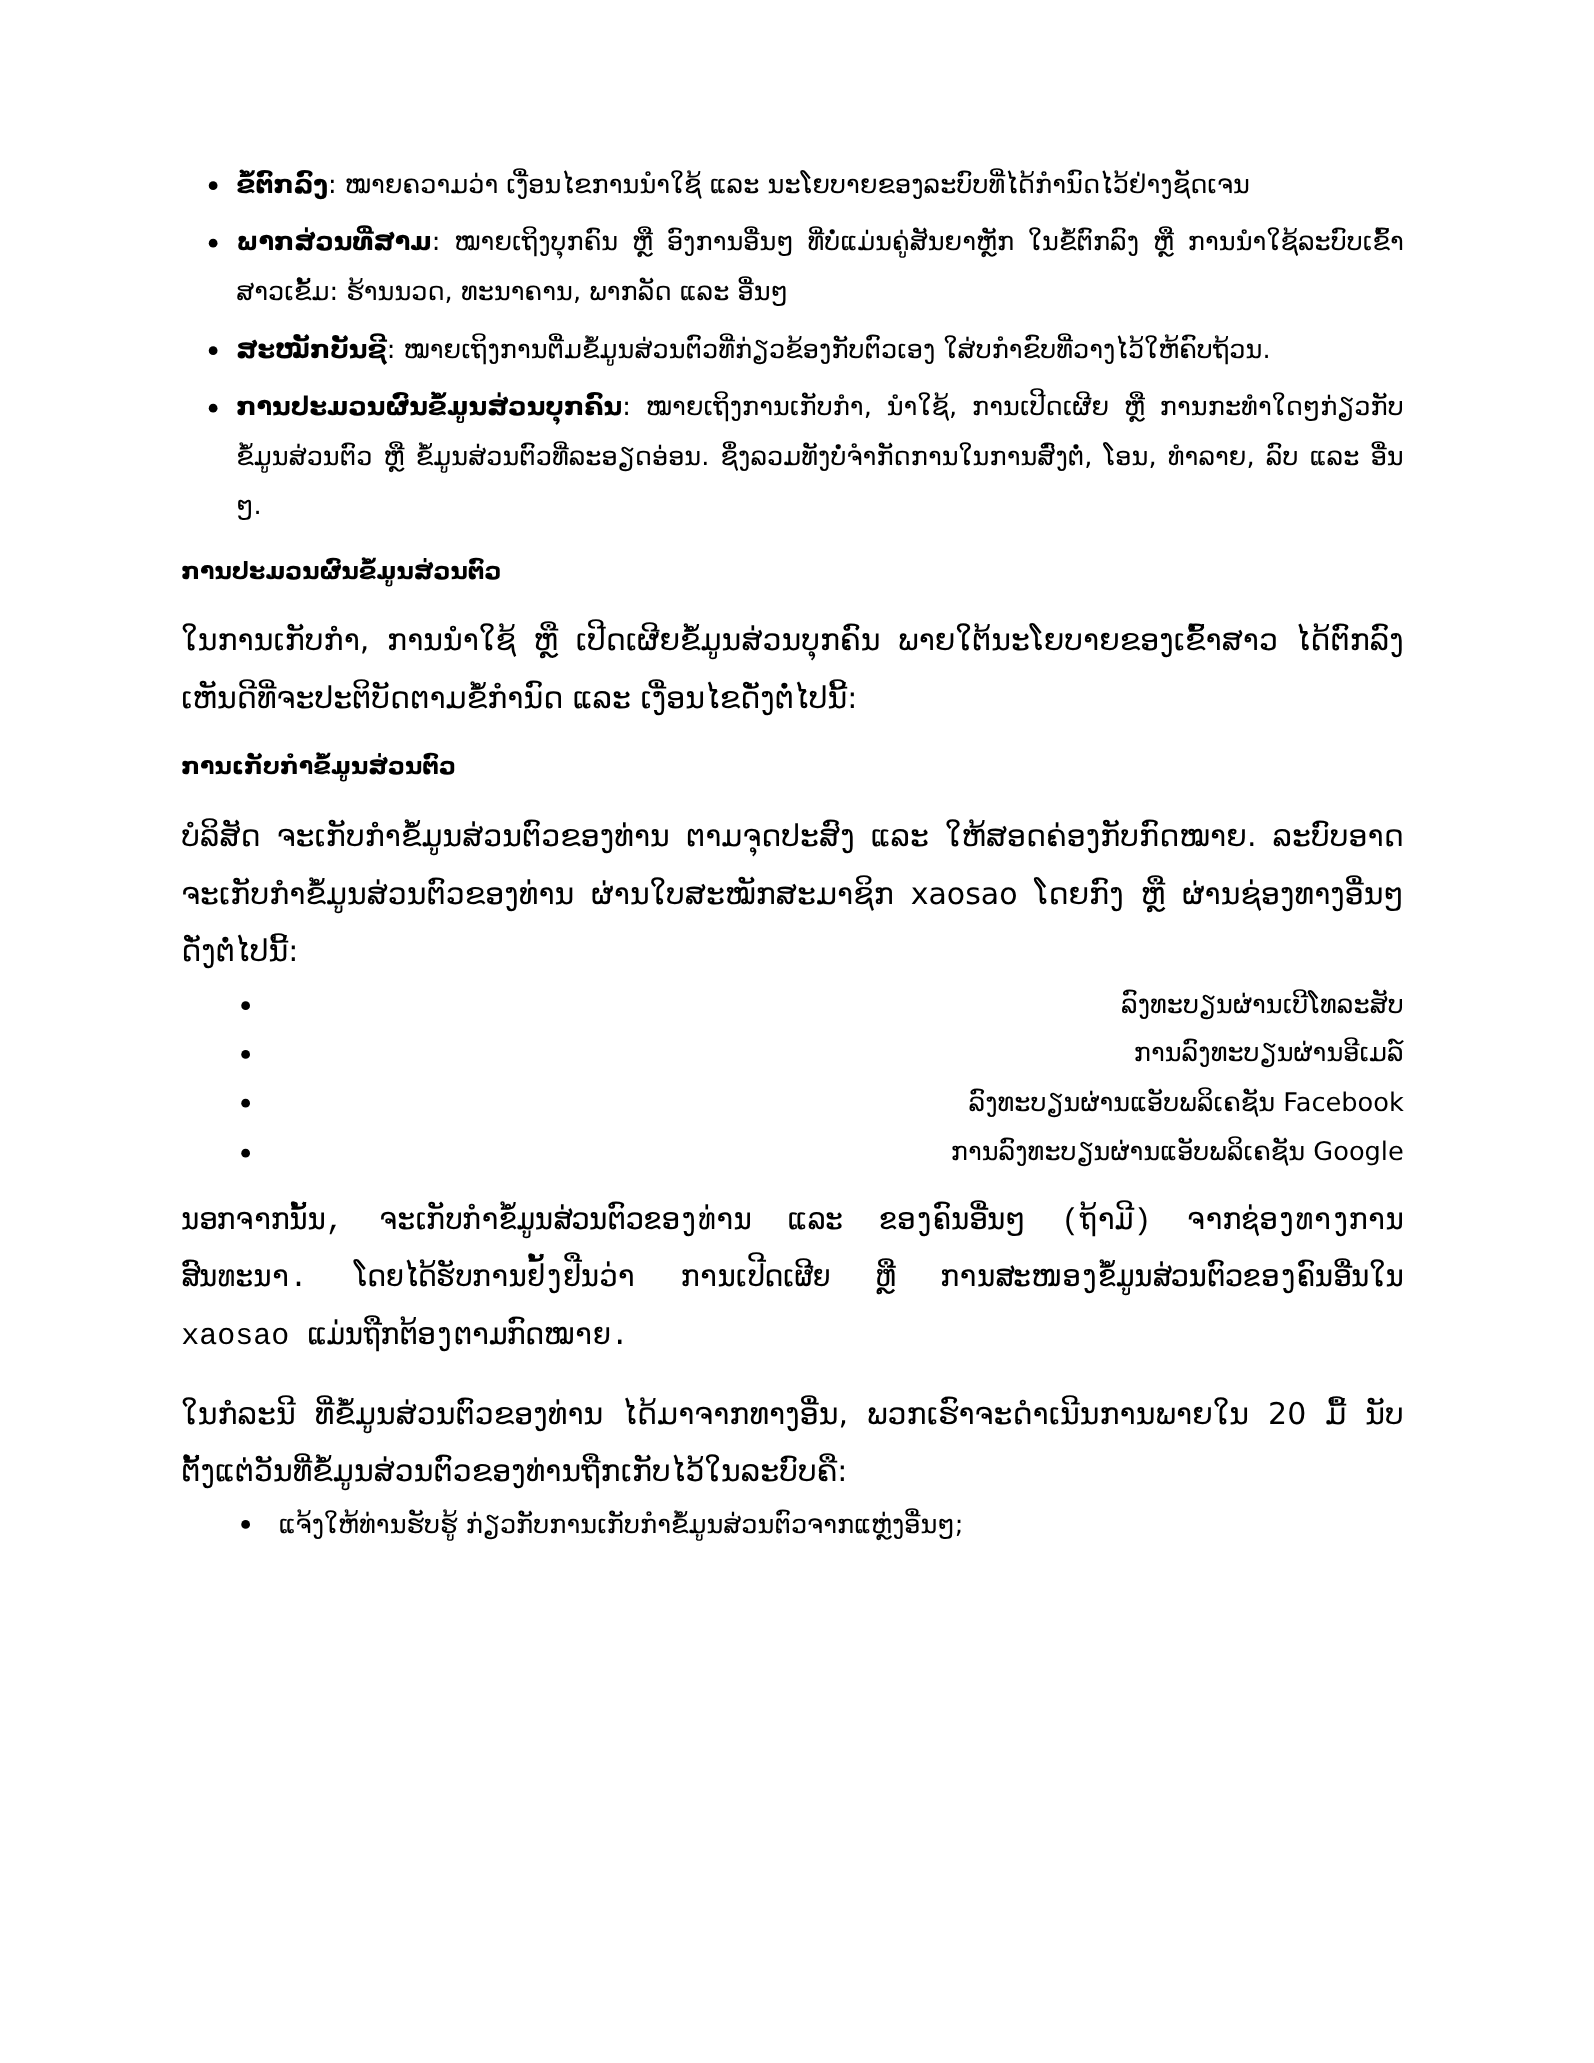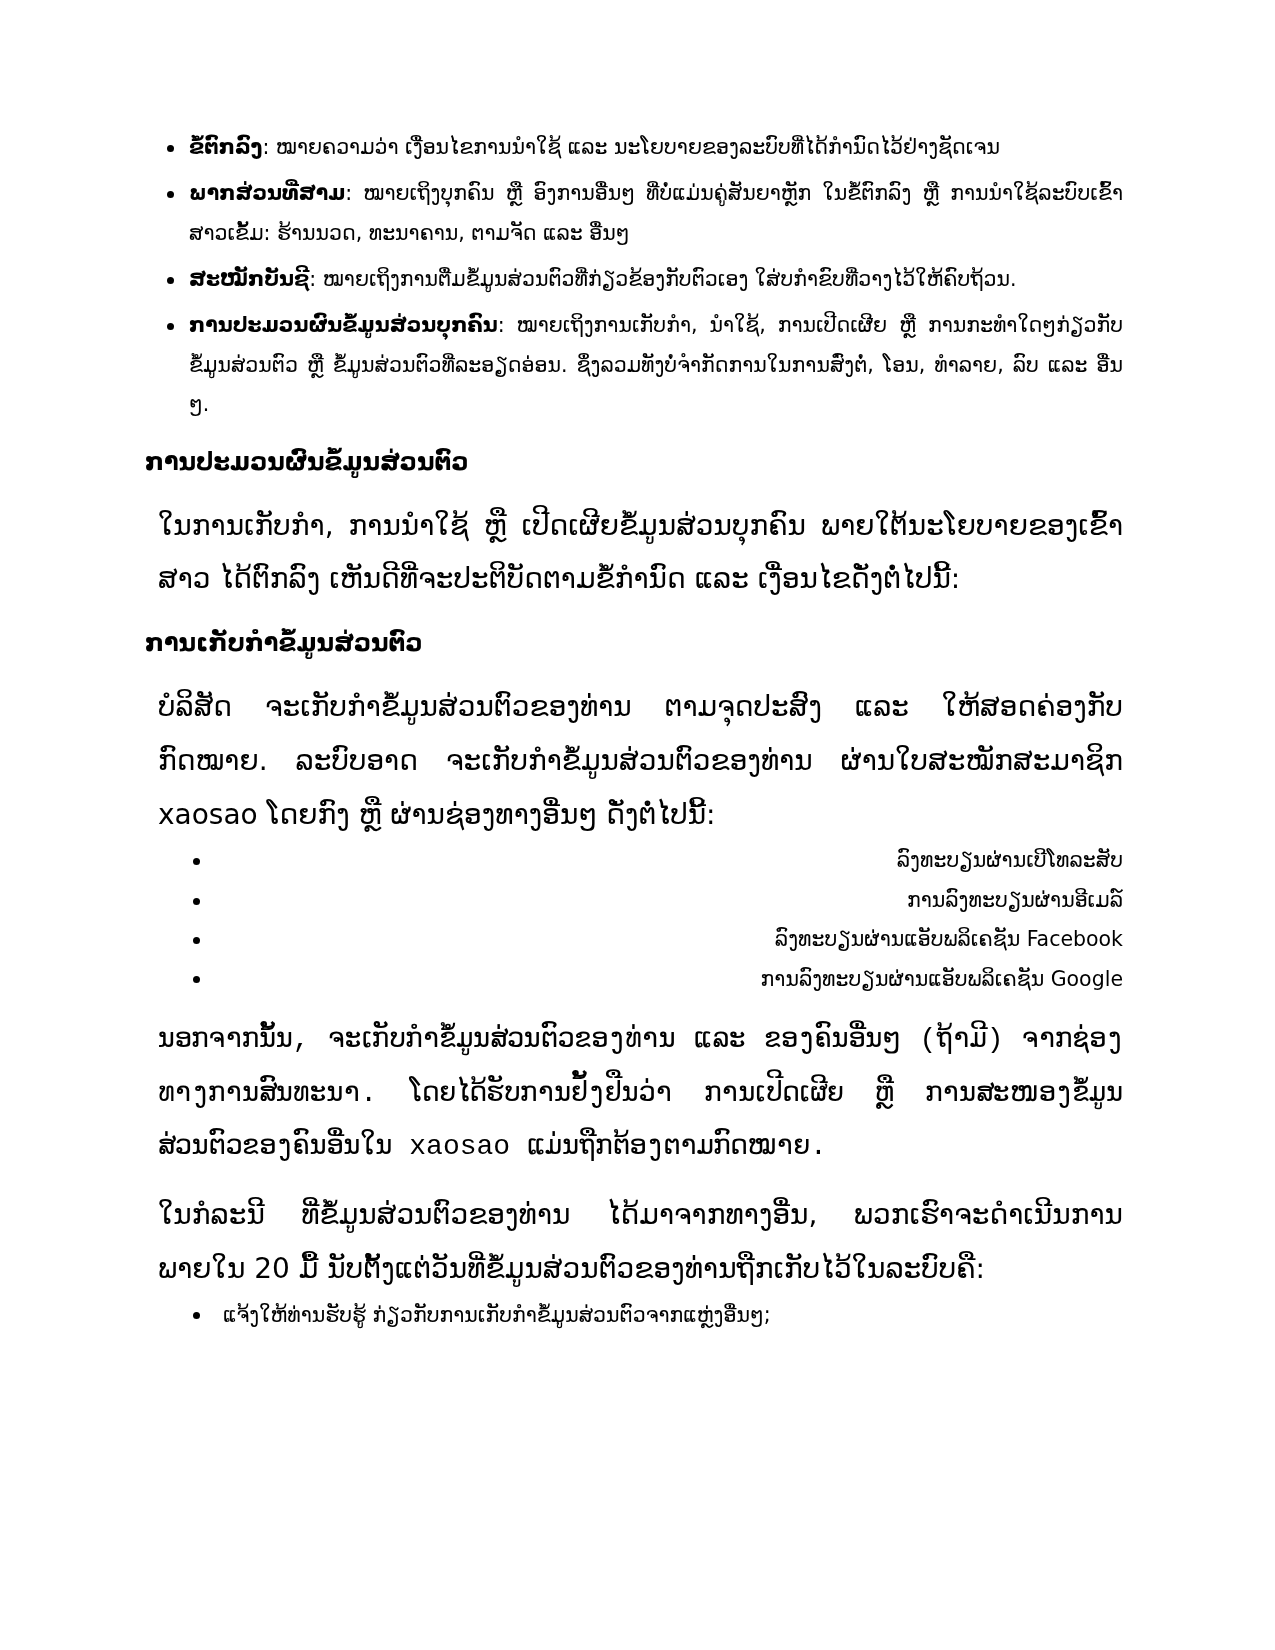--- a/index.html
+++ b/index.html
@@ -100,7 +100,7 @@
         <span class="lead">ຂໍ້ຕົກລົງ</span><span>:</span><span> ໝາຍຄວາມວ່າ ເງື່ອນໄຂການນຳໃຊ້ ແລະ ນະໂຍບາຍຂອງລະບົບທີ່ໄດ້ກຳນົດໄວ້ຢ່າງຊັດເຈນ</span>
       </li>
       <li>
-        <span class="lead">ພາກສ່ວນທີ່ສາມ</span><span>:</span><span> ໝາຍເຖິງບຸກຄົນ ຫຼື ອົງການອື່ນໆ ທີ່ບໍ່ແມ່ນຄູ່ສັນຍາຫຼັກ ໃນຂໍ້ຕົກລົງ ຫຼື ການນຳໃຊ້ລະບົບເຂົ້າສາວເຂັ້ມ: ຮ້ານນວດ, ທະນາຄານ, ຕາມຈັດ ແລະ ອື່ນໆ</span>
+        <span class="lead">ພາກສ່ວນທີ່ສາມ</span><span>:</span><span> ໝາຍເຖິງບຸກຄົນ ຫຼື ອົງການອື່ນໆ ທີ່ບໍ່ແມ່ນຄູ່ສັນຍາຫຼັກ ໃນຂໍ້ຕົກລົງ ຫຼື ການນຳໃຊ້ລະບົບເຂົ້າສາວເຂັ້ມ: ຮ້ານນວດ, ທະນາຄານ, ພາກລັດ ແລະ ອື່ນໆ</span>
       </li>
       <li>
         <span class="lead">ສະໝັກບັນຊີ</span><span>:</span><span> ໝາຍເຖິງການຕື່ມຂໍ້ມູນສ່ວນຕົວທີ່ກ່ຽວຂ້ອງກັບຕົວເອງ ໃສ່ບກຳຂົບທີ່ວາງໄວ້ໃຫ້ຄົບຖ້ວນ.</span>

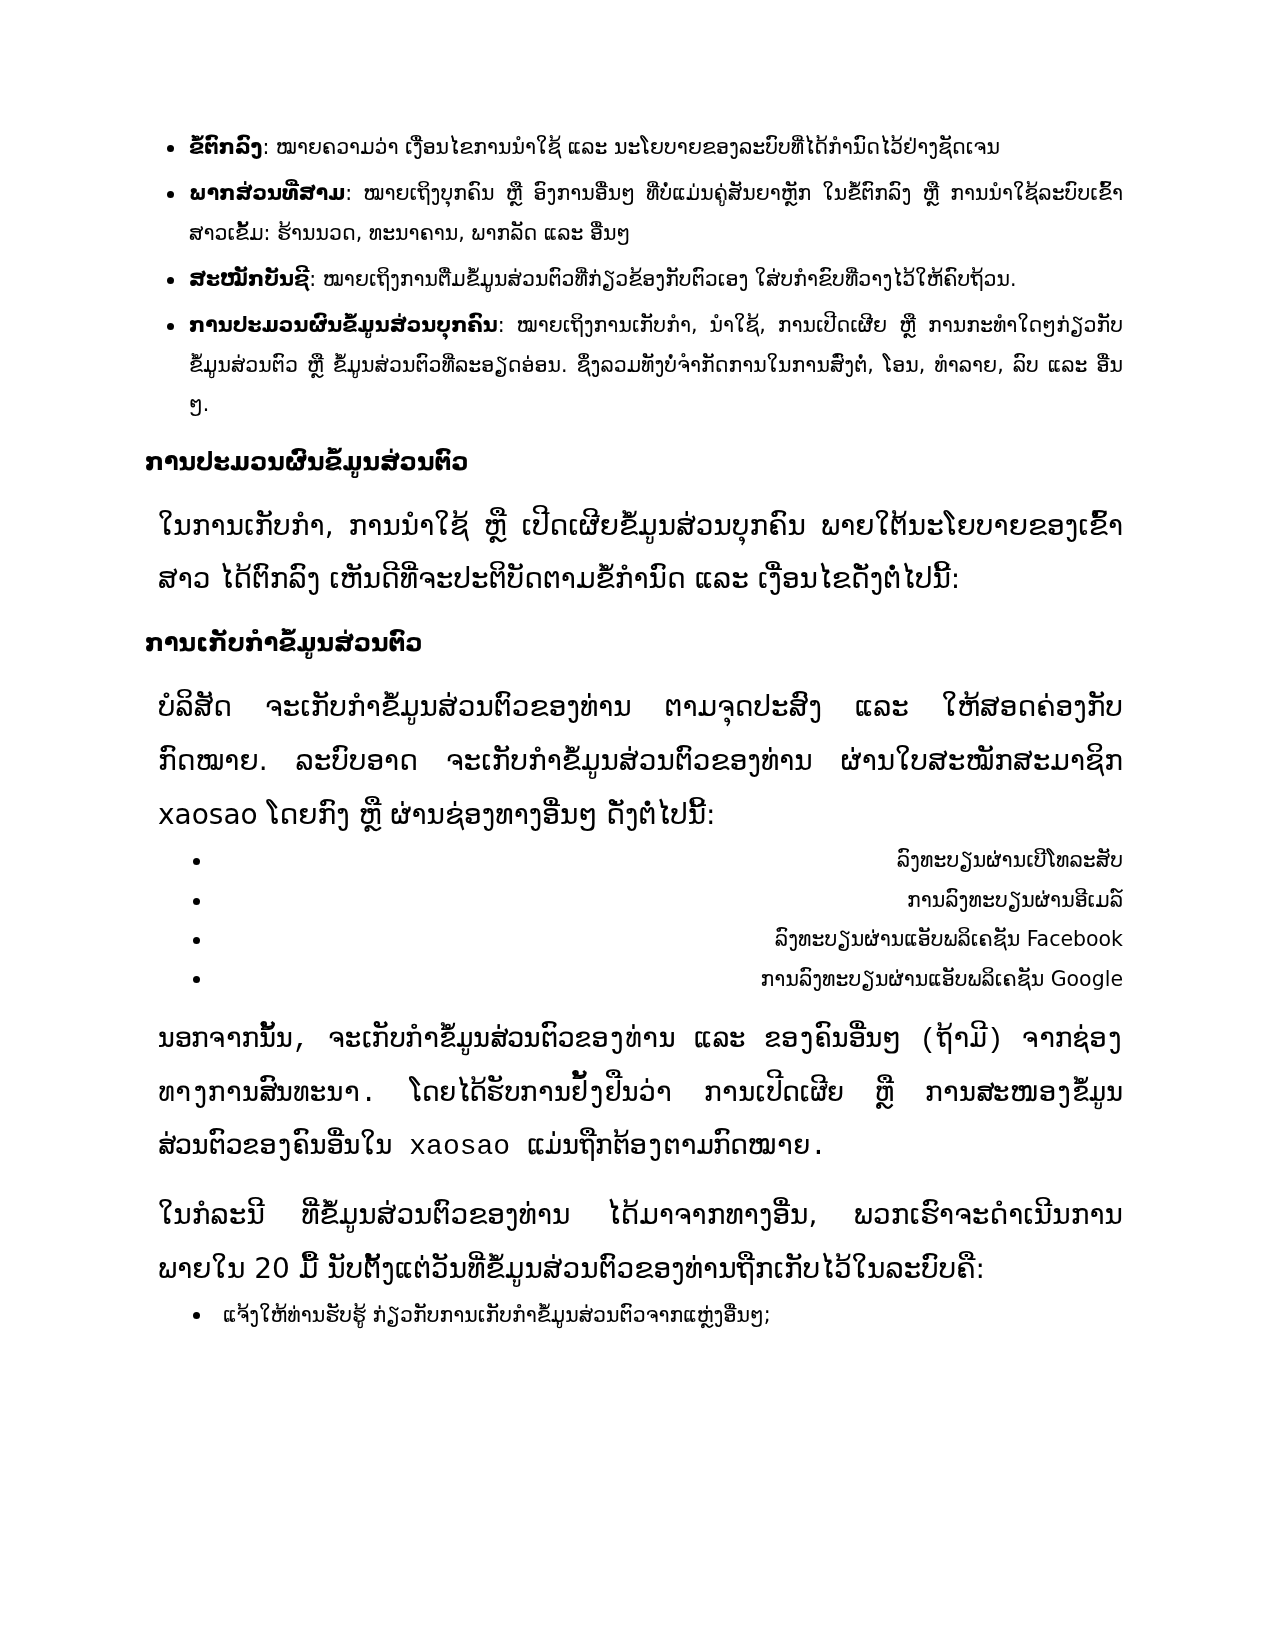--- a/index.html
+++ b/index.html
@@ -69,7 +69,7 @@
 
   
   h2.section-heading {
-    font-size: 24px;
+    font-size: 19px;
     font-weight: bold;
     margin: 14px 0 0 0;
     line-height: 1.92;

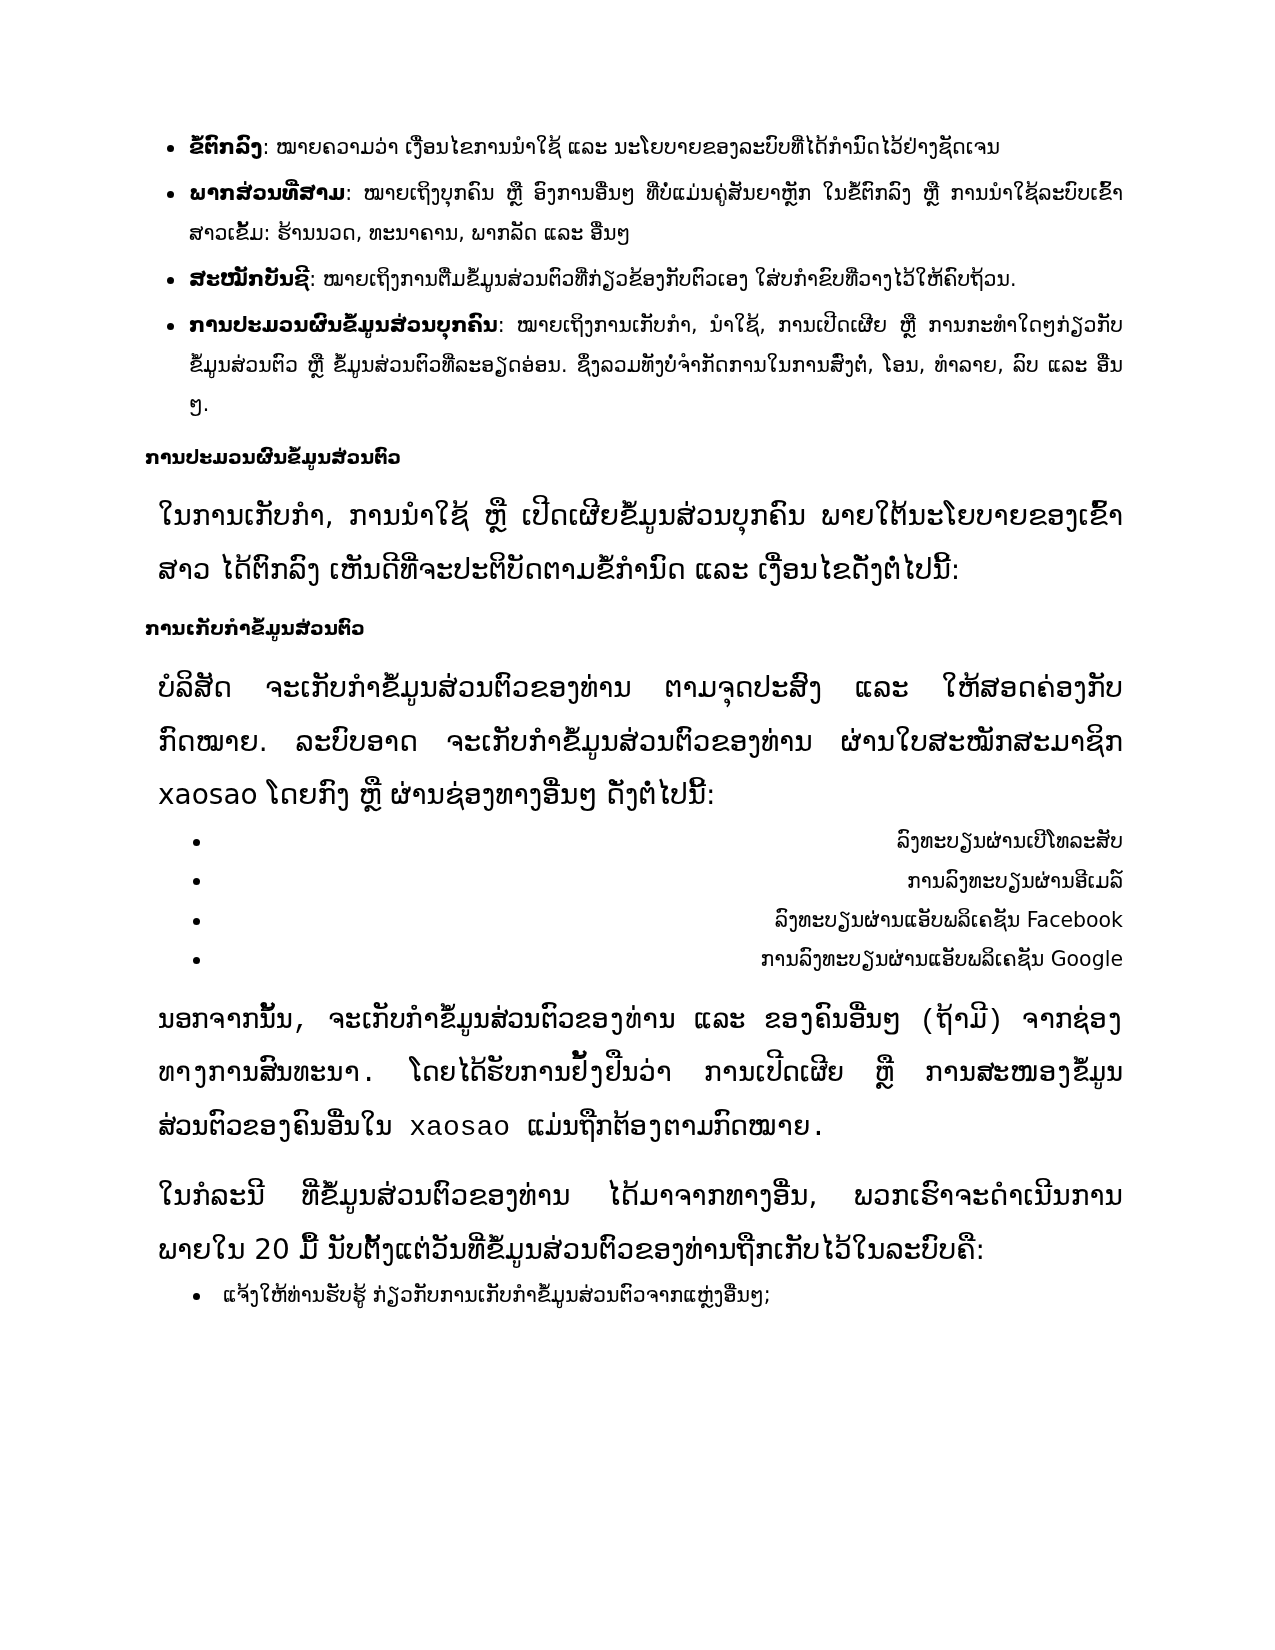--- a/index.html
+++ b/index.html
@@ -78,8 +78,8 @@
 
   
   p.para {
-    margin: 14px 0 0 13px;
-    font-size: 28px;
+    margin: 14px 0 0 0;
+    font-size: 24px;
     line-height: 1.92;
     text-align: justify;
     text-justify: inter-word;

